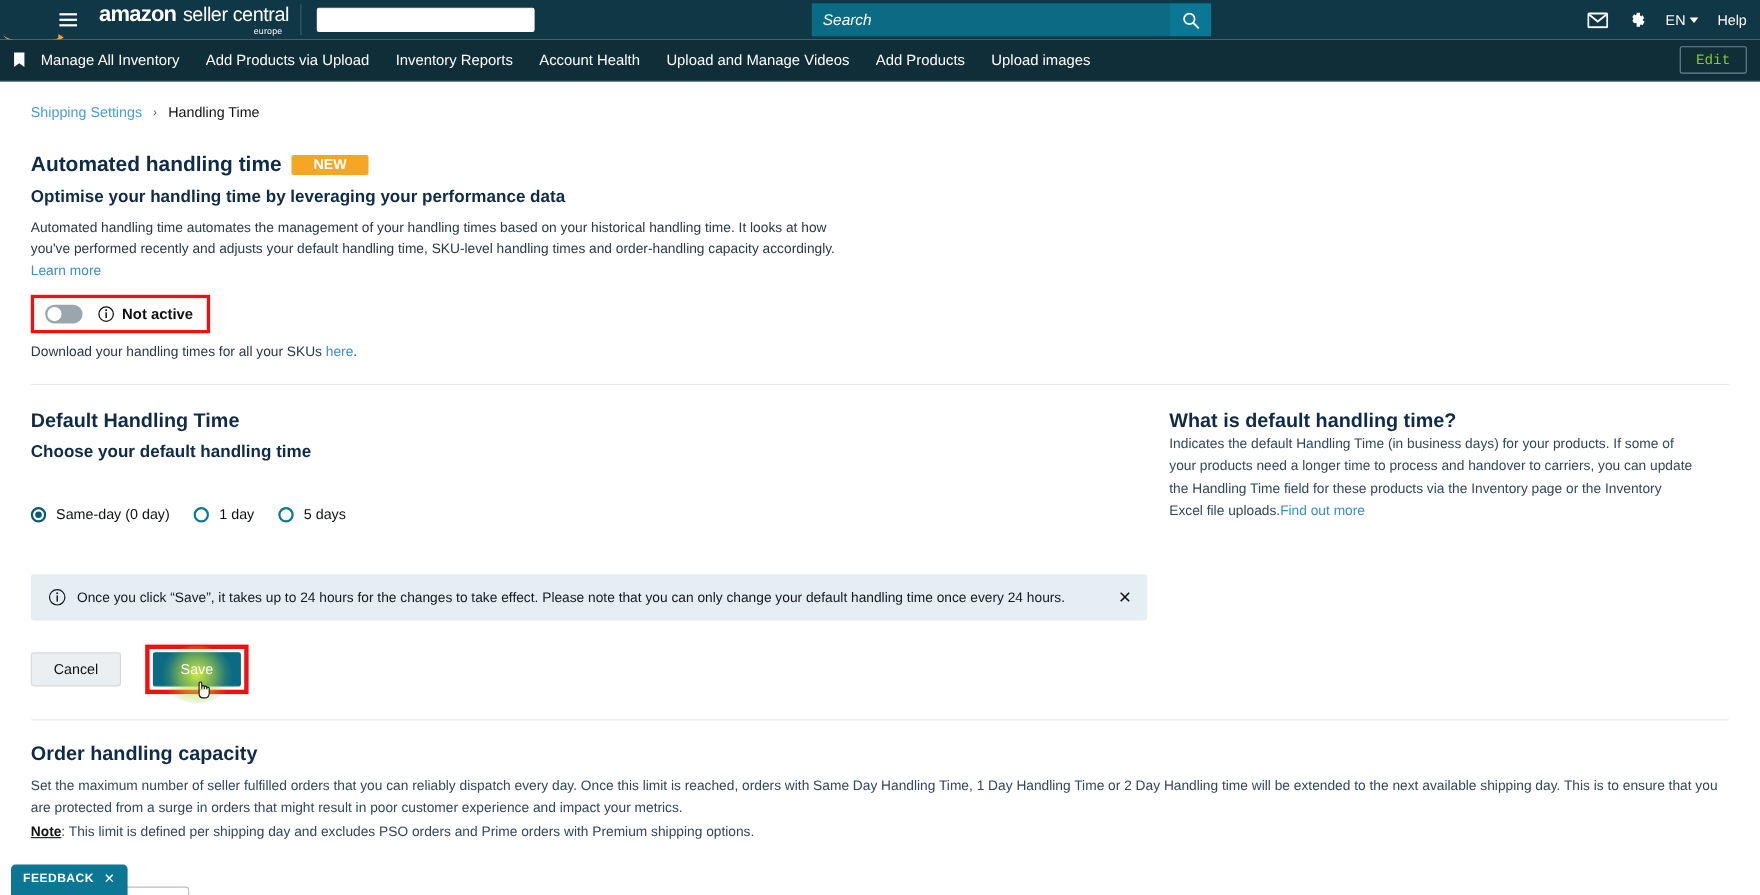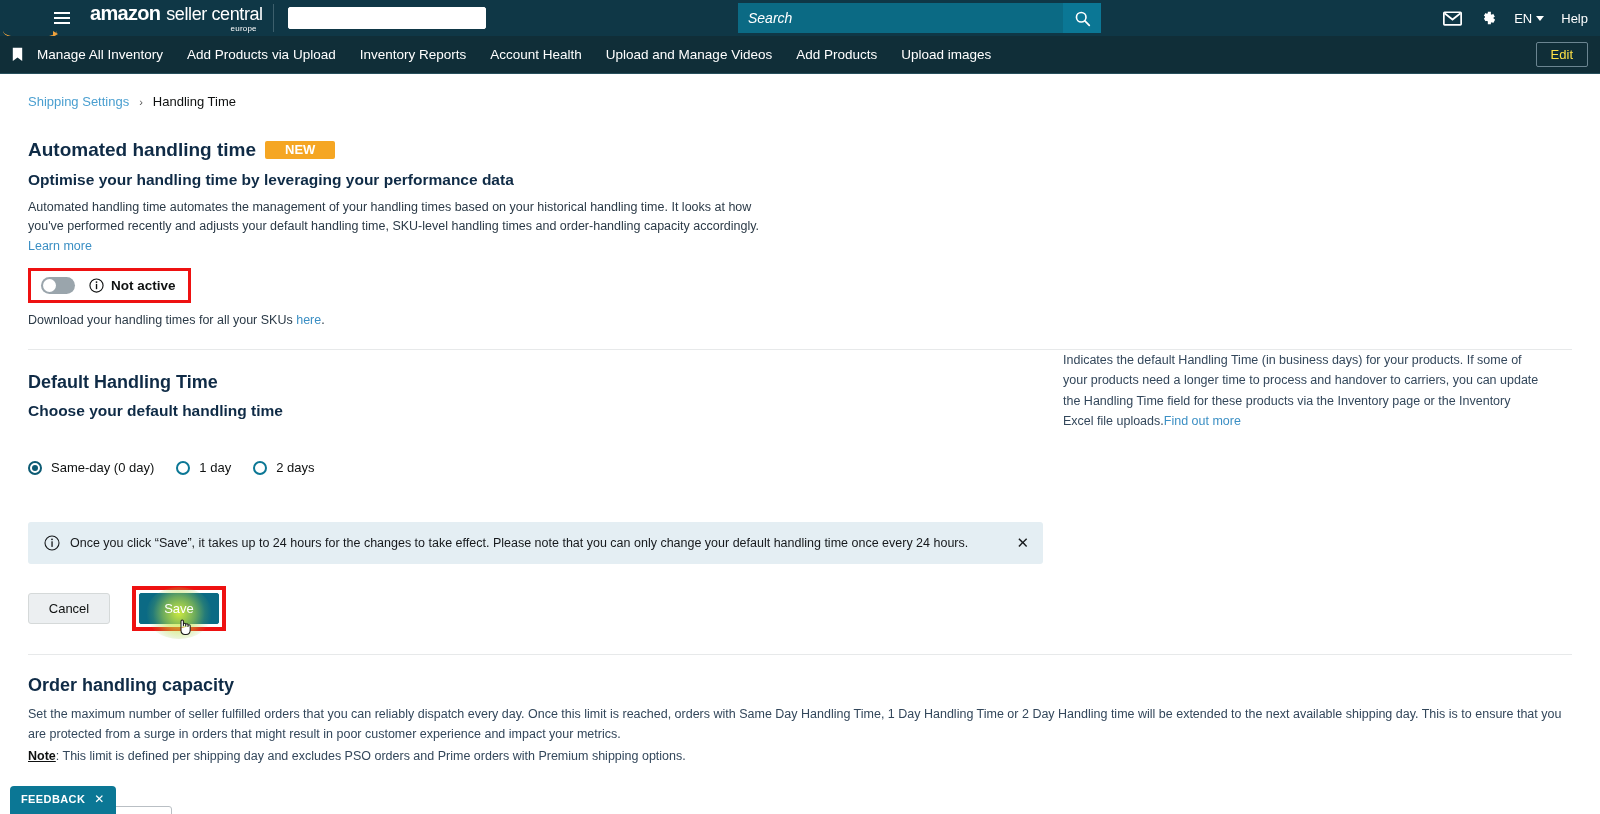--- a/index.html
+++ b/index.html
@@ -163,11 +163,12 @@
     right: 12px;
     border: 1px solid #6b8591;
     background: transparent;
-    color: #fde047;
+    color: #84cc16;
     font-size: 13px;
     padding: 4px 14px;
     border-radius: 2px;
     cursor: pointer;
+    font-family: Liberation Mono, monospace;
   }
 
   

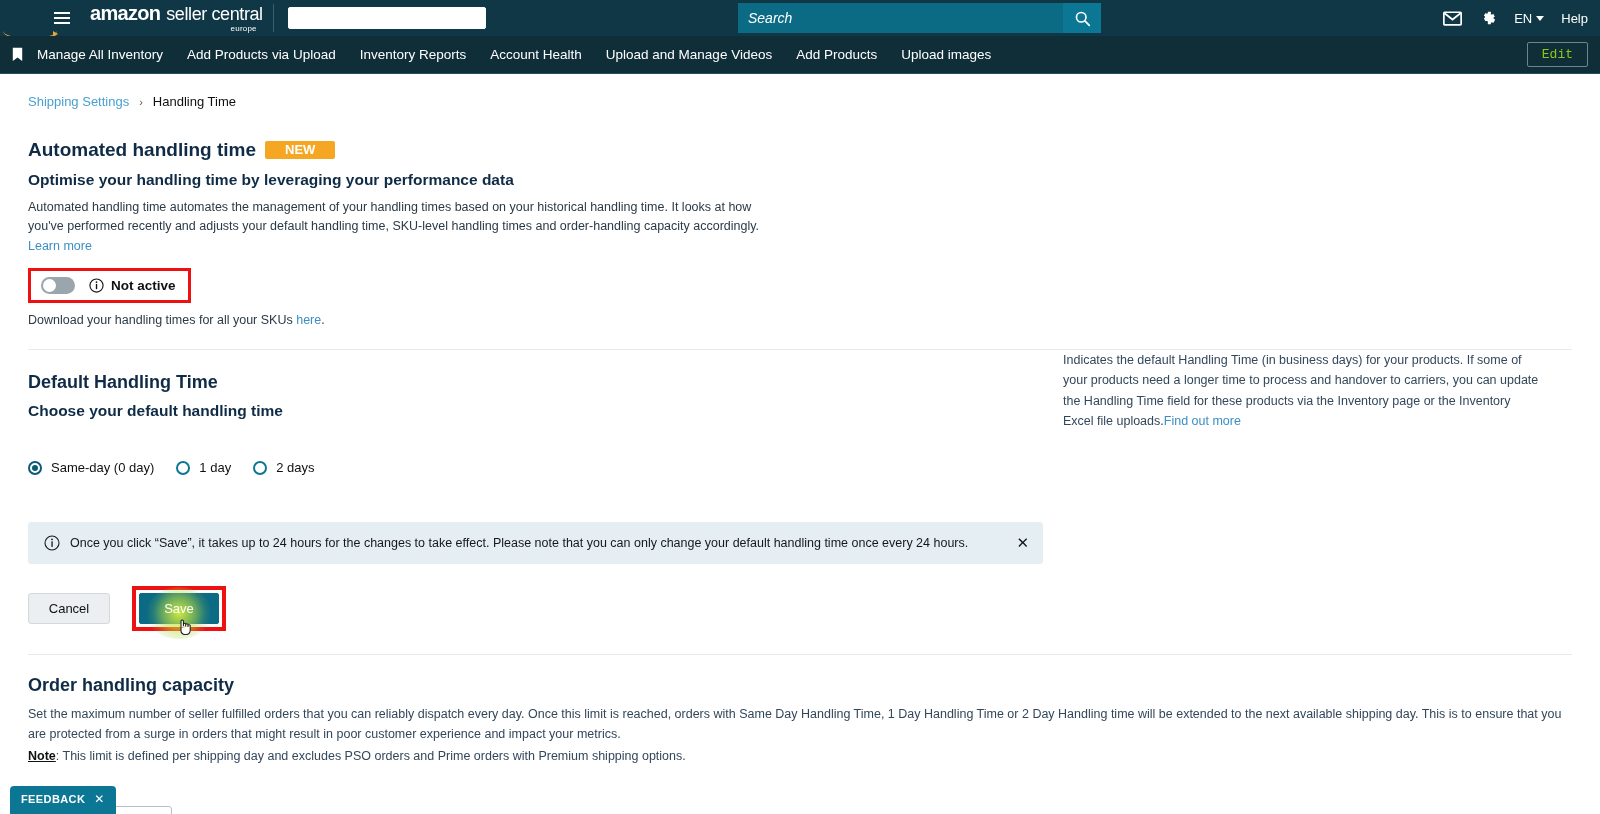--- a/index.html
+++ b/index.html
@@ -588,6 +588,7 @@
     </div>
 
     <div class="col-right">
+      <div class="h2">What is default handling time?</div>
       <div class="help-text">
         <span>Indicates the default Handling Time (in business days) for your products. If some of your products need a longer time to process and handover to carriers, you can update the Handling Time field for these products via the Inventory page or the Inventory Excel file uploads.</span><span class="inline-link">Find out more</span>
       </div>

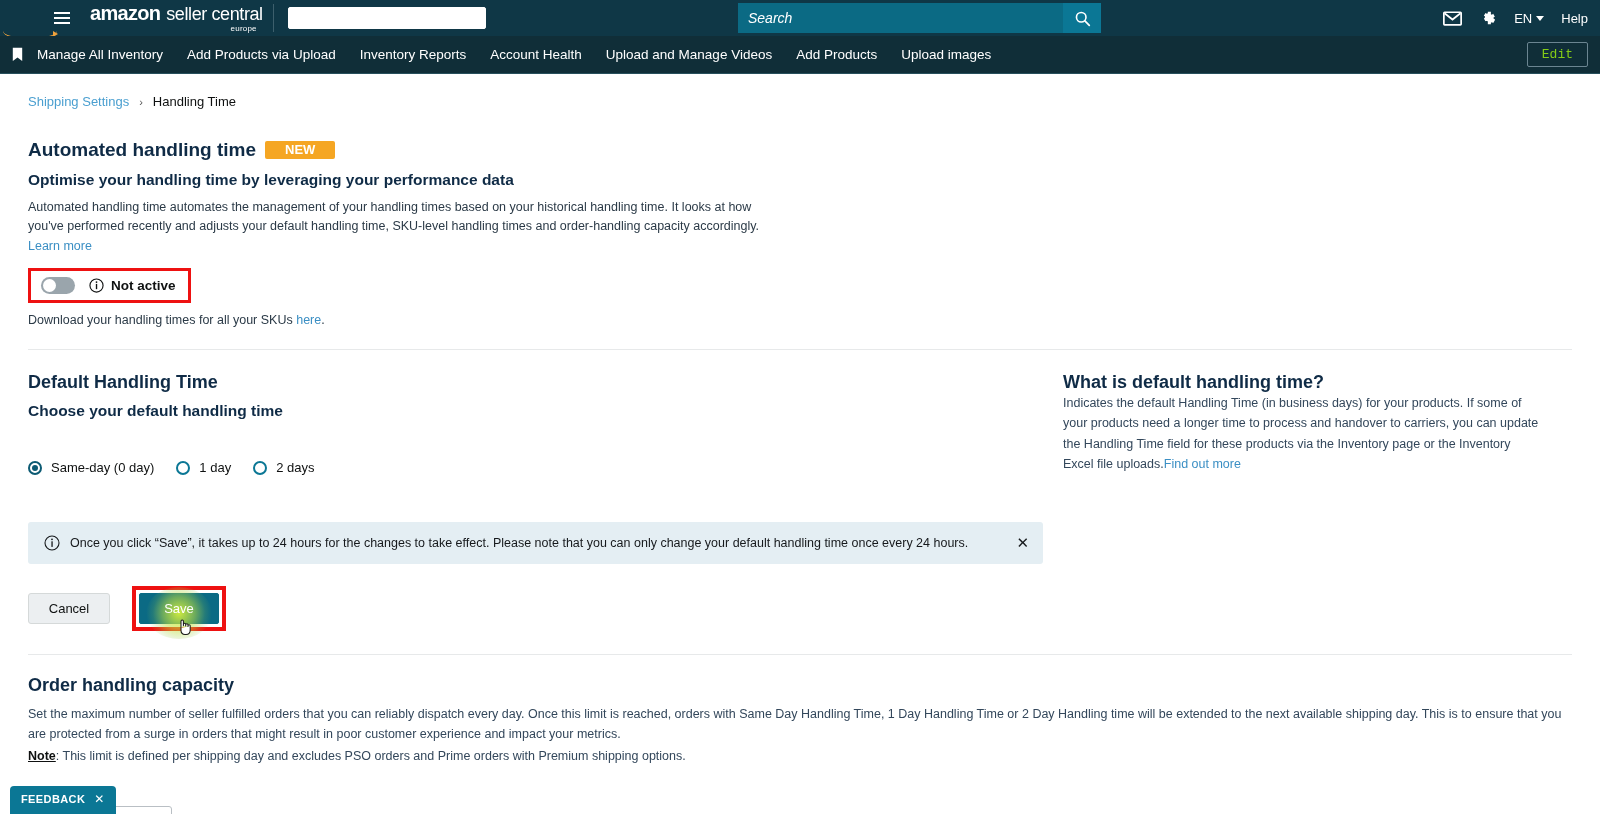--- a/index.html
+++ b/index.html
@@ -559,7 +559,7 @@
         </label>
         <label class="radio-item">
           <span class="radio"></span>
-          <span class="radio-label">2 days</span>
+          <span class="radio-label">5 days</span>
         </label>
       </div>
 

